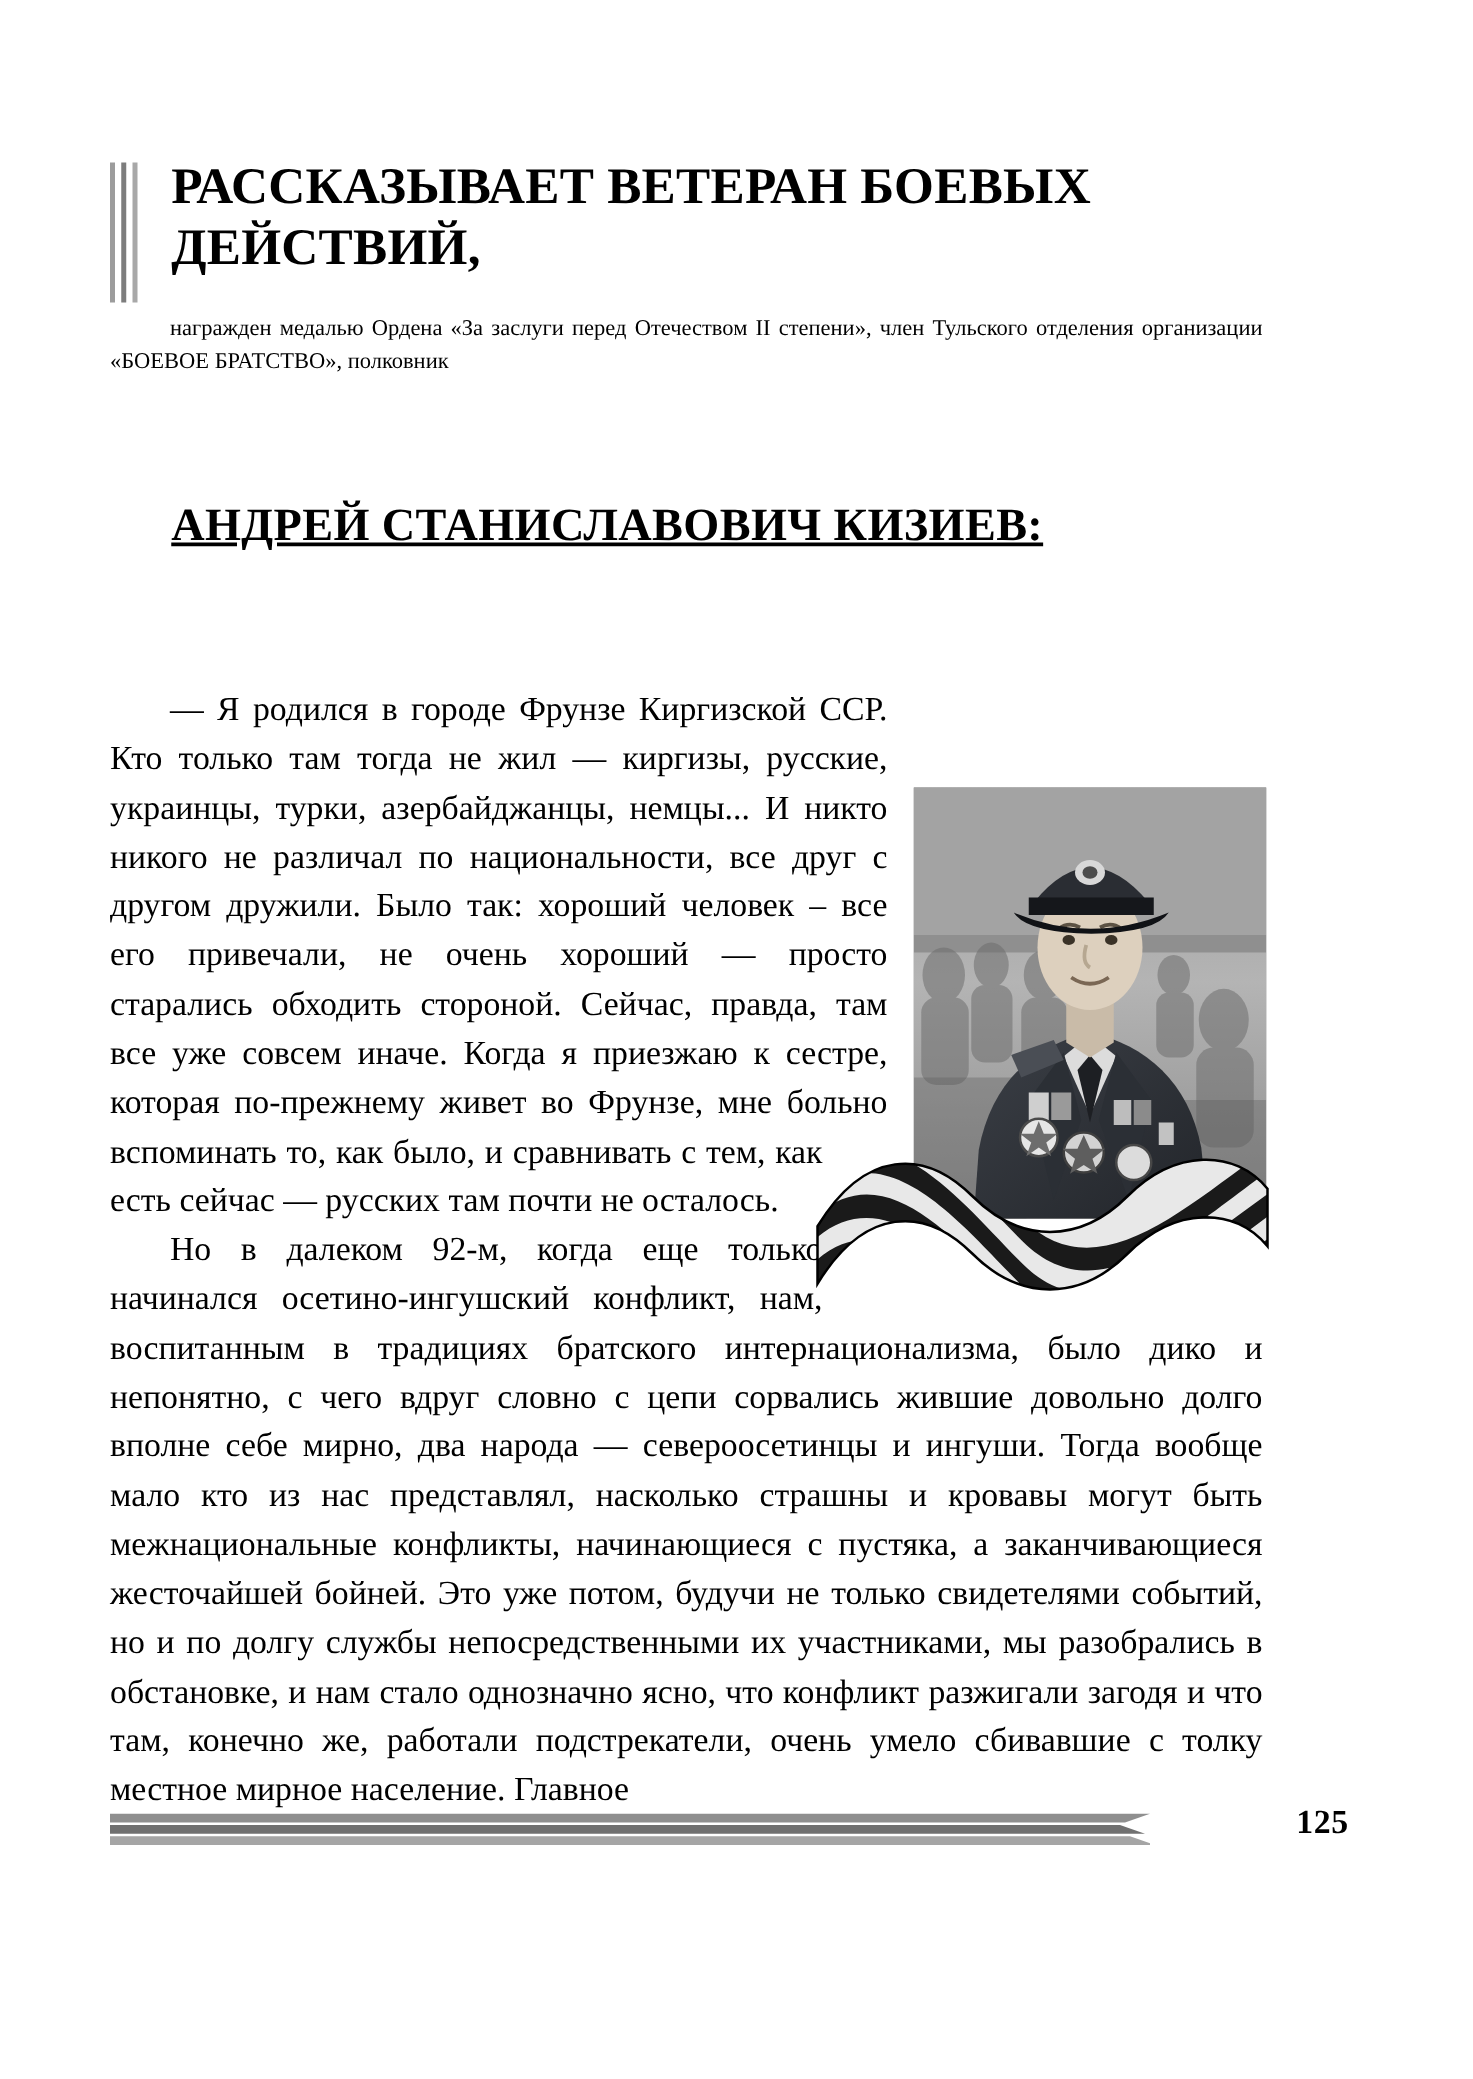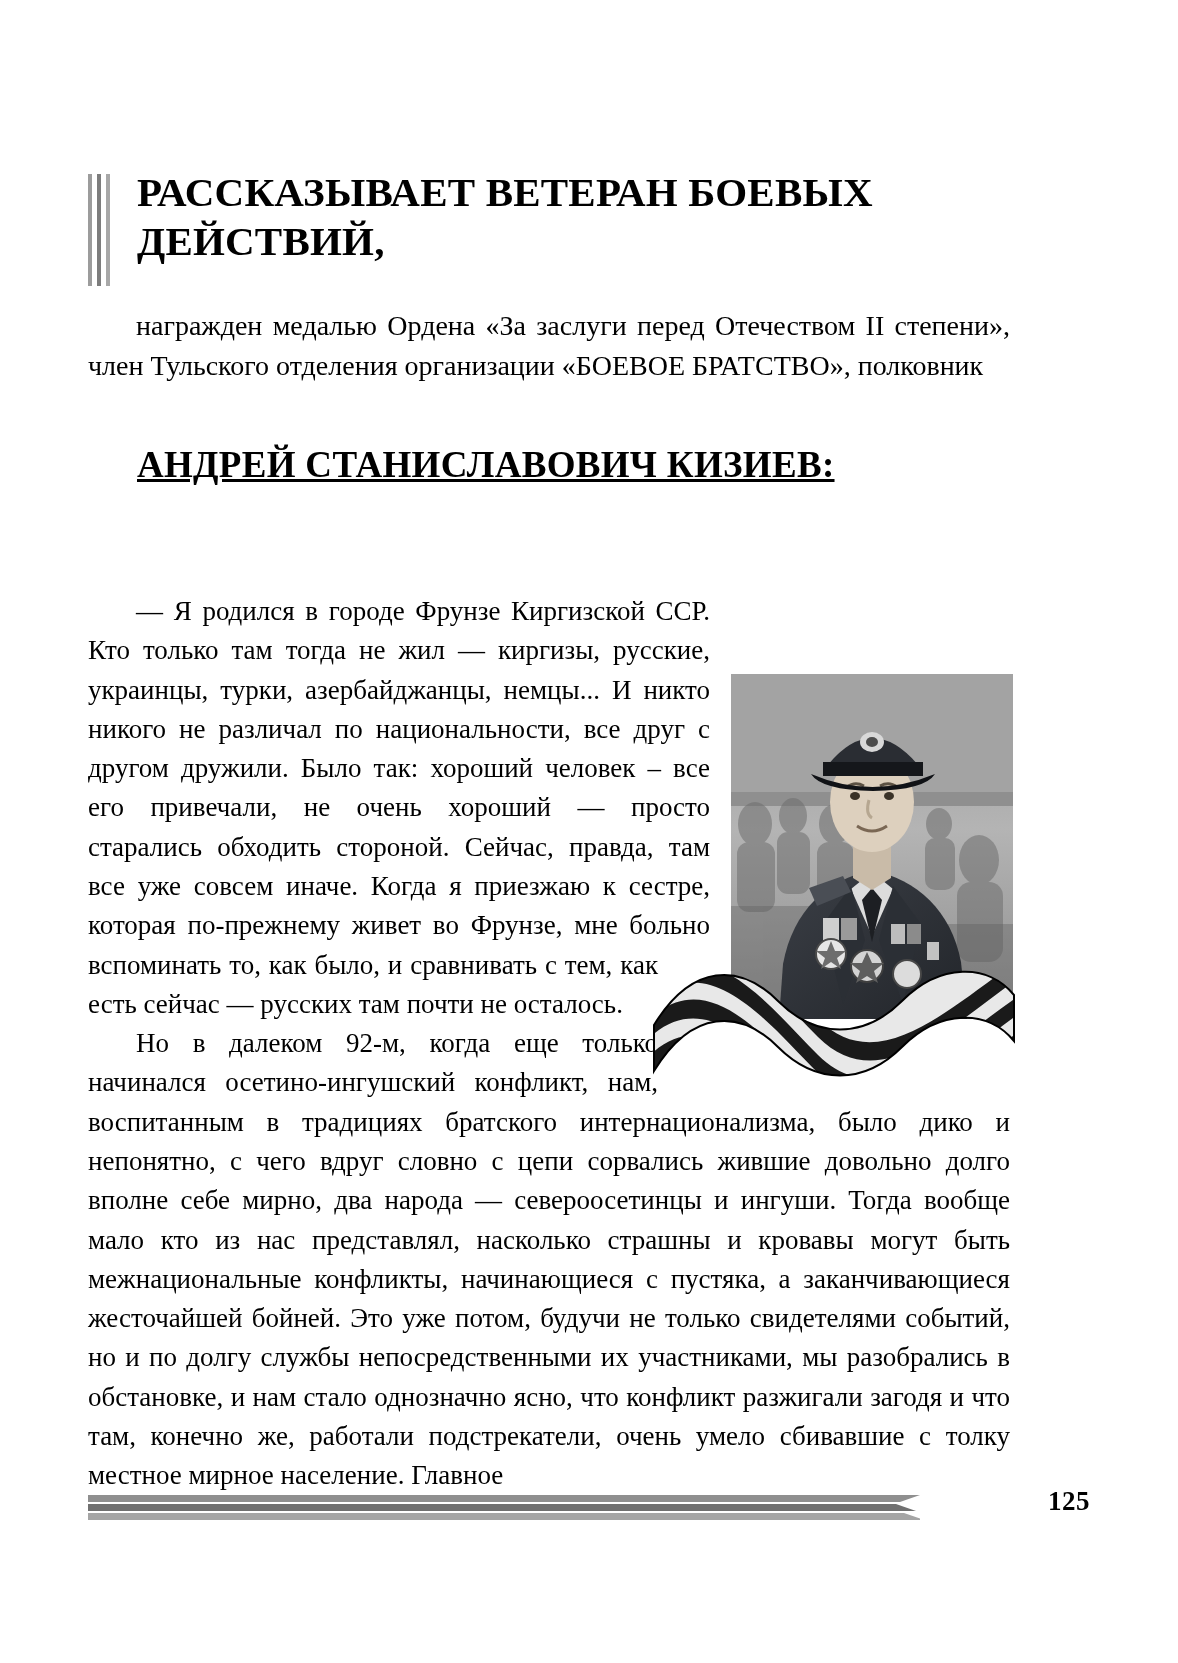--- a/index.html
+++ b/index.html
@@ -21,7 +21,6 @@
     left: 0; top: 0;
     width: 1178px;
     height: 1235px;
-    margin-top: 44px;
   }
 
   

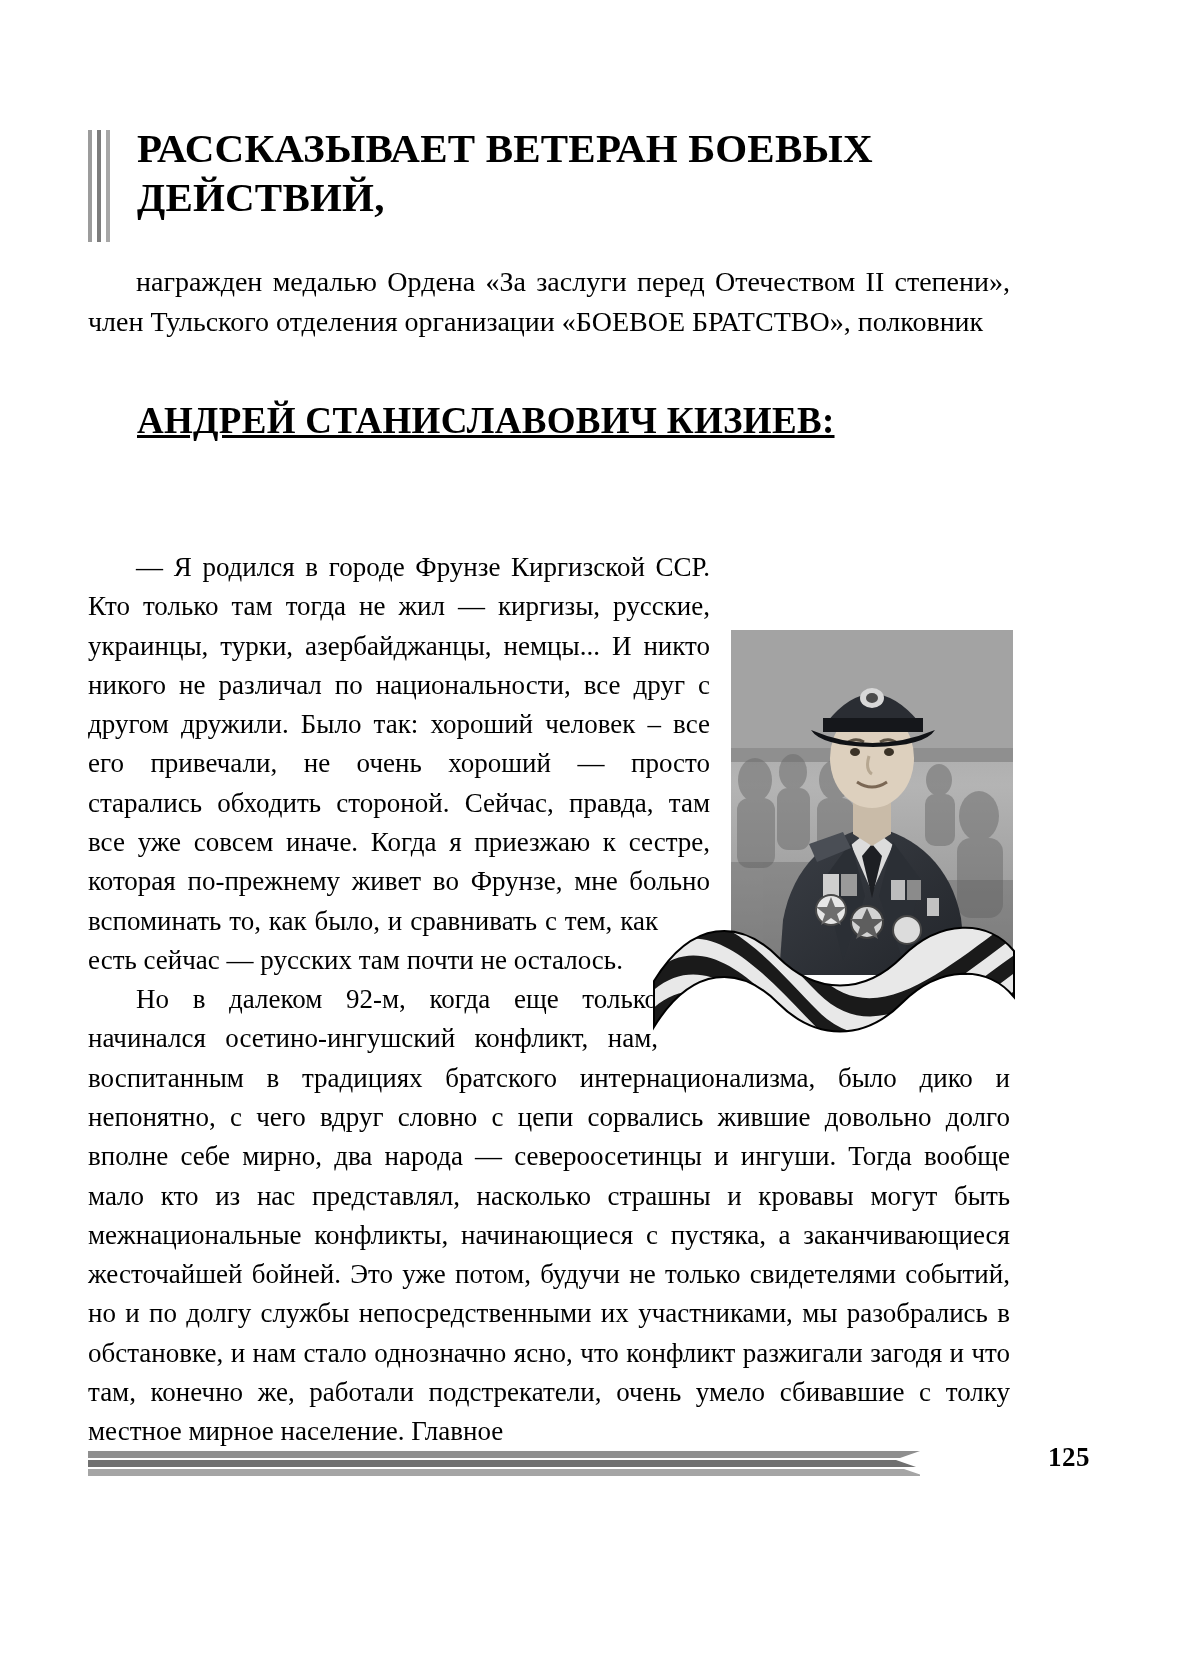--- a/index.html
+++ b/index.html
@@ -62,9 +62,9 @@
   .subtitle {
     position: absolute;
     left: 88px;
-    top: 262px;
+    top: 250px;
     width: 922px;
-    font-size: 28px;
+    font-size: 18px;
     line-height: 1.42;
     text-align: justify;
     text-indent: 48px;

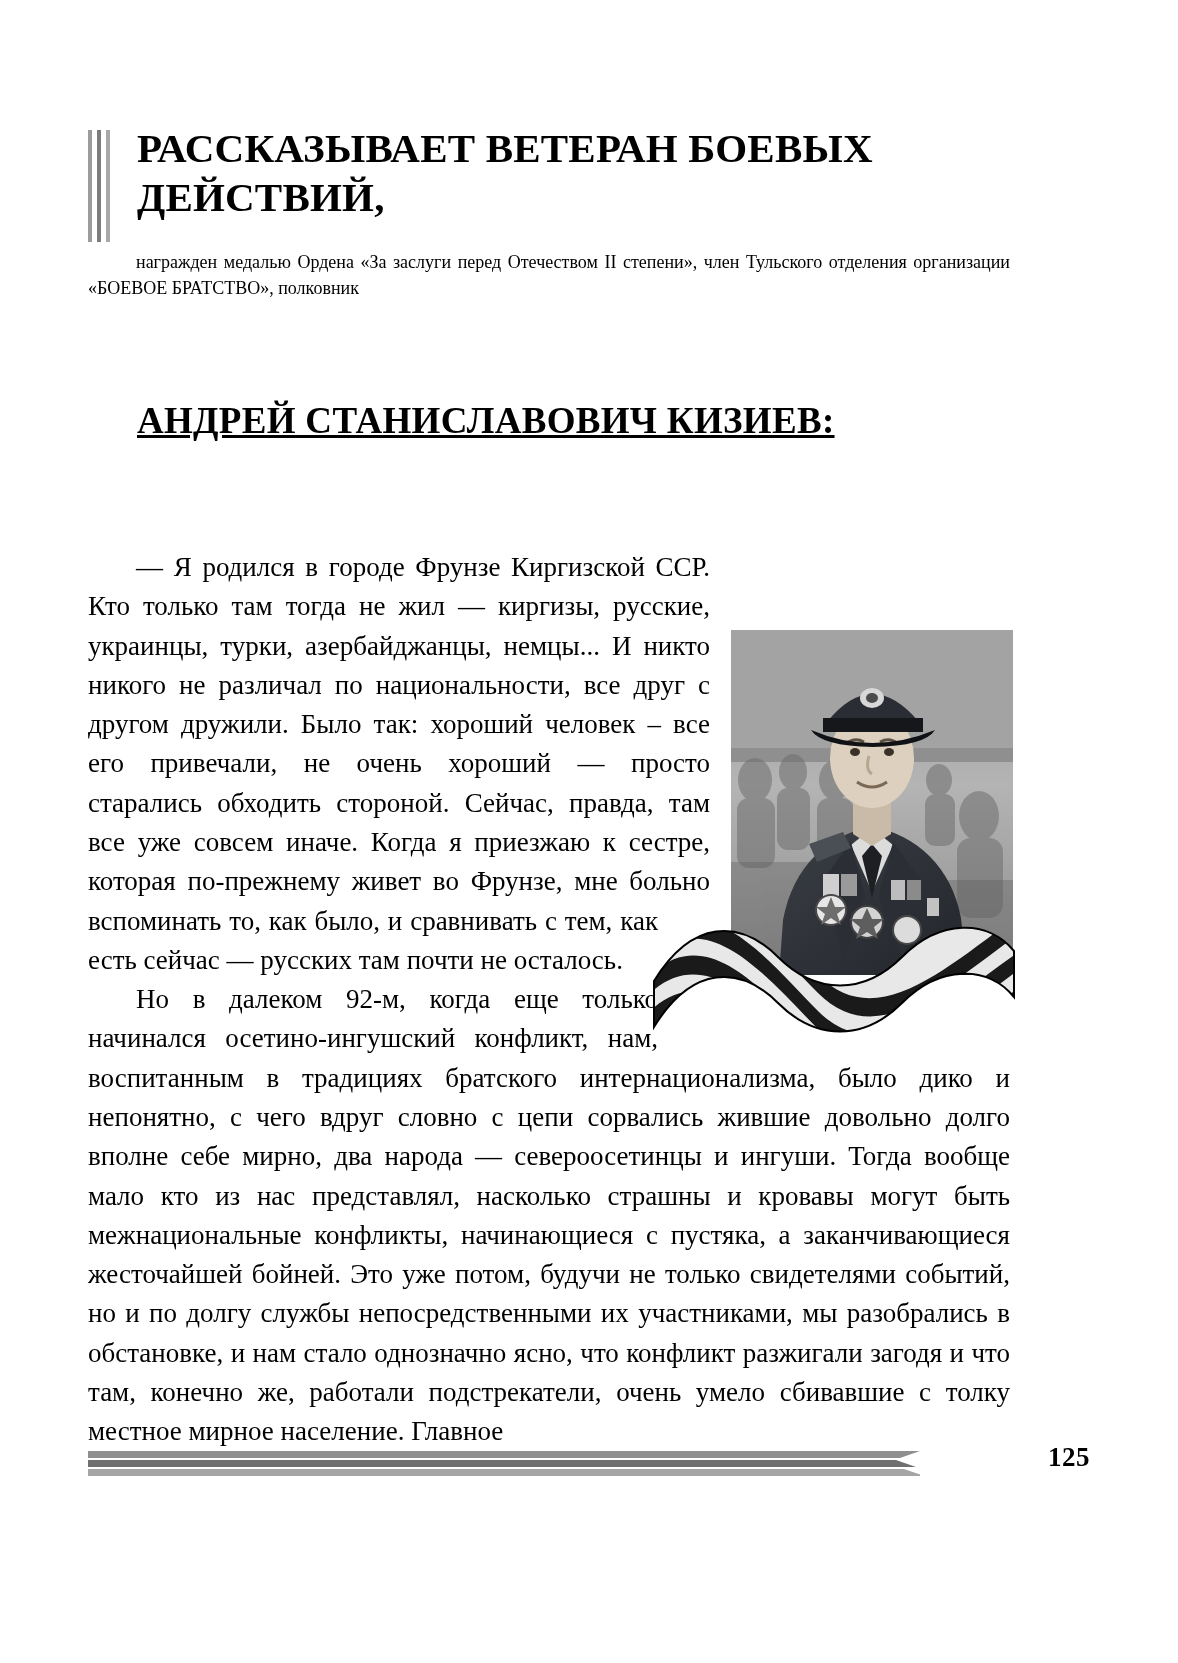--- a/index.html
+++ b/index.html
@@ -136,7 +136,7 @@
   }
   .page-number {
     position: absolute;
-    right: 88px;
+    right: 99px;
     top: 1442px;
     font-size: 27px;
     font-weight: bold;

